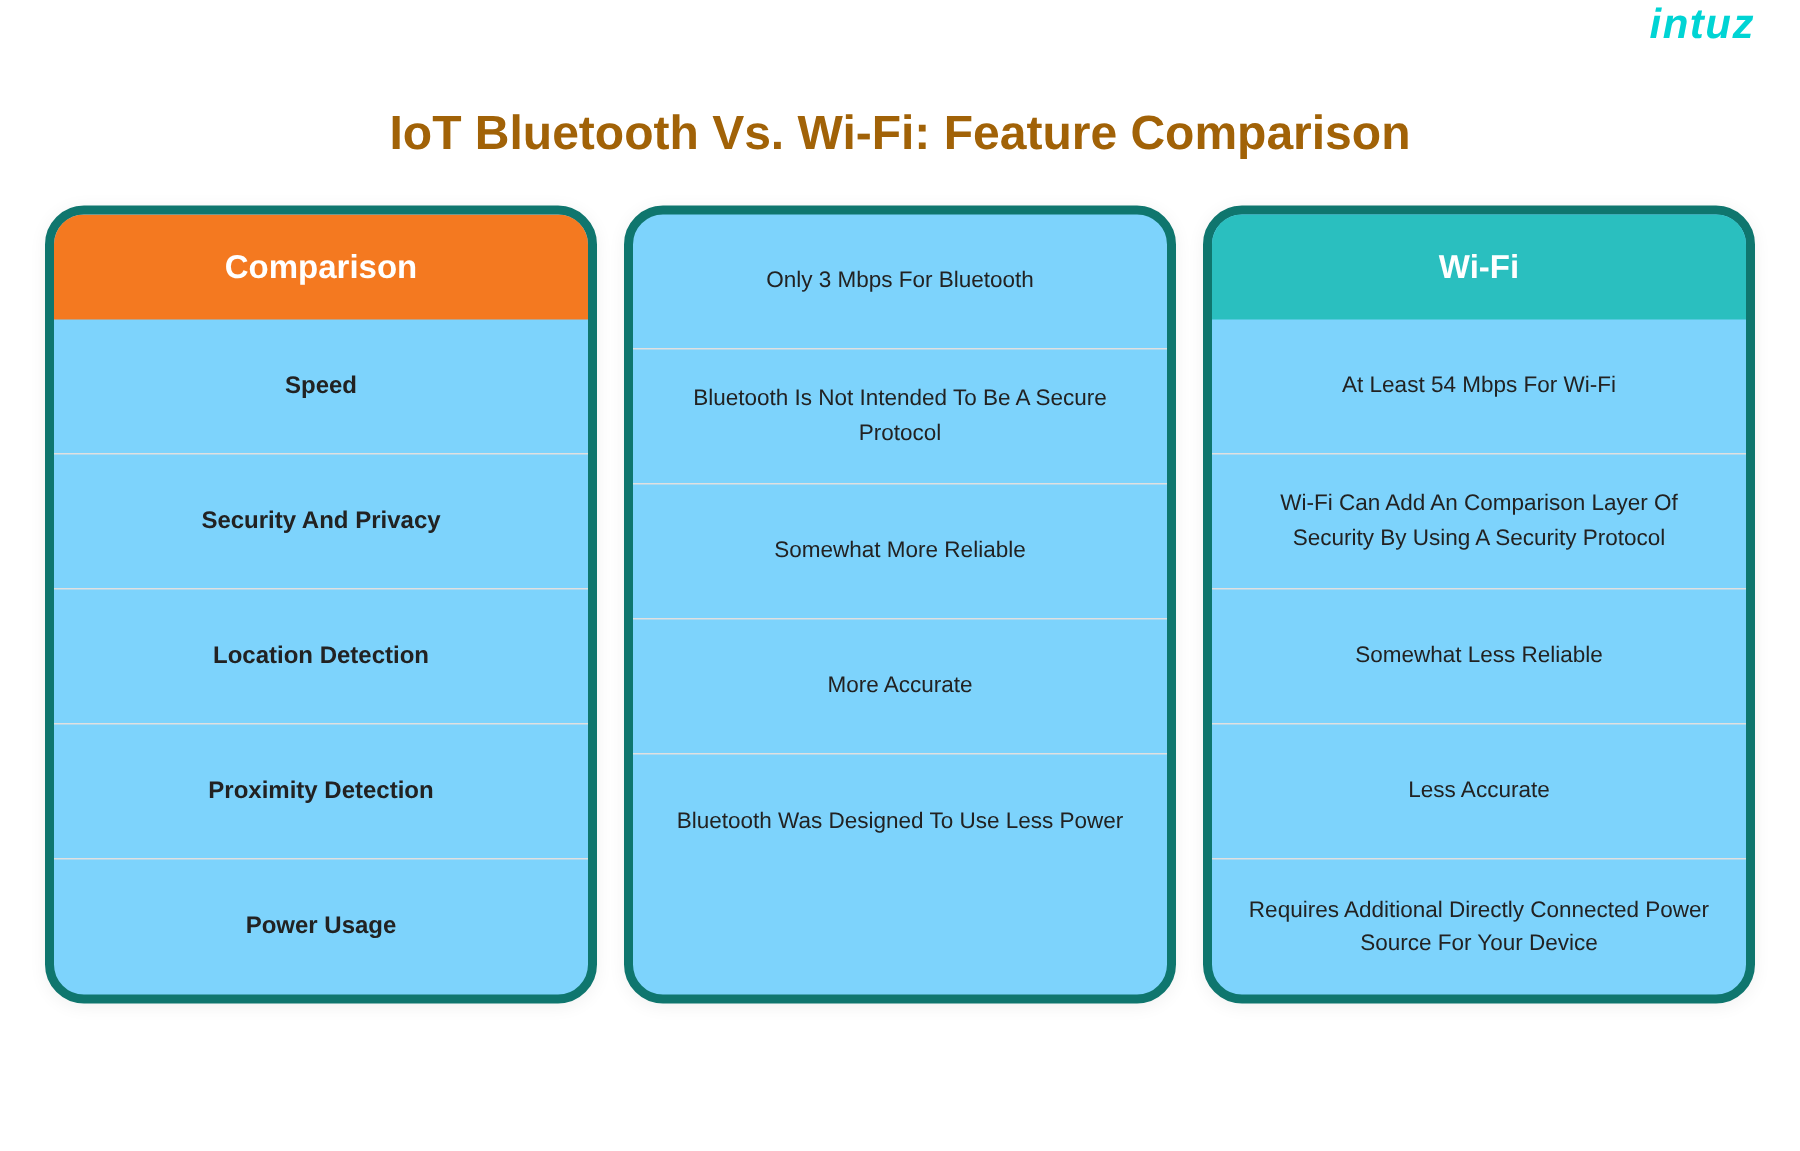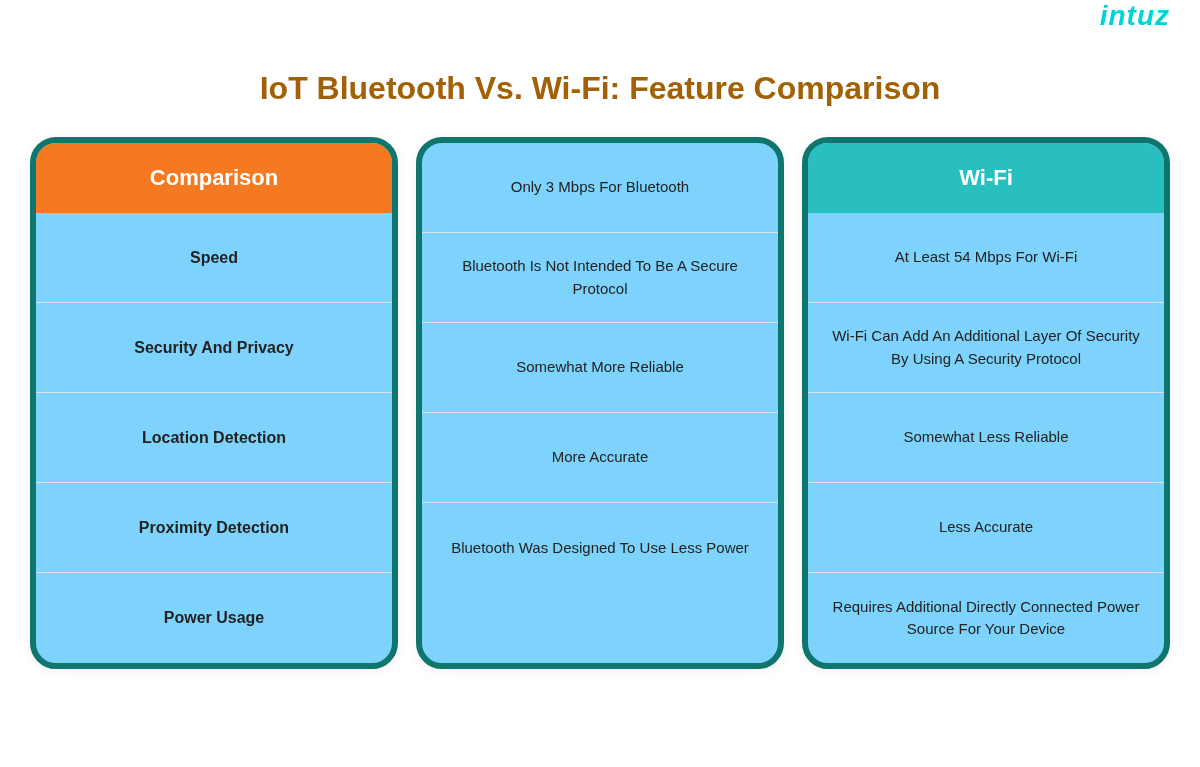--- a/index.html
+++ b/index.html
@@ -132,7 +132,7 @@
     <div class="column-header">Wi-Fi</div>
     <div class="column-body">
       <div class="cell">At Least 54 Mbps For Wi-Fi</div>
-      <div class="cell">Wi-Fi Can Add An Additional Layer Of Security By Using A Security Protocol</div>
+      <div class="cell">Wi-Fi Can Add An Comparison Layer Of Security By Using A Security Protocol</div>
       <div class="cell">Somewhat Less Reliable</div>
       <div class="cell">Less Accurate</div>
       <div class="cell">Requires Additional Directly Connected Power Source For Your Device</div>

